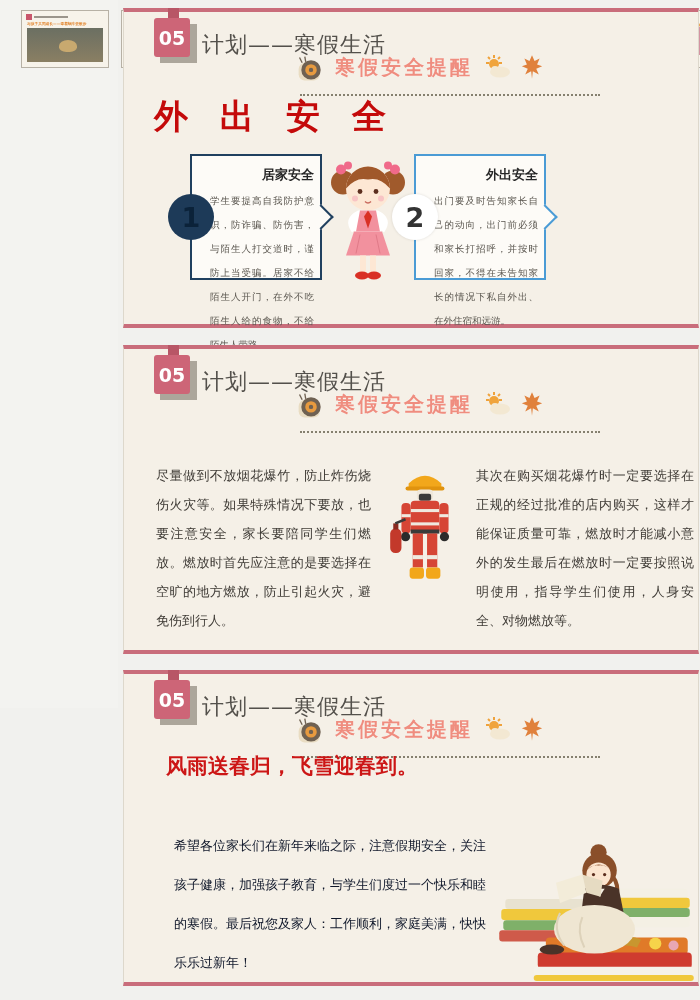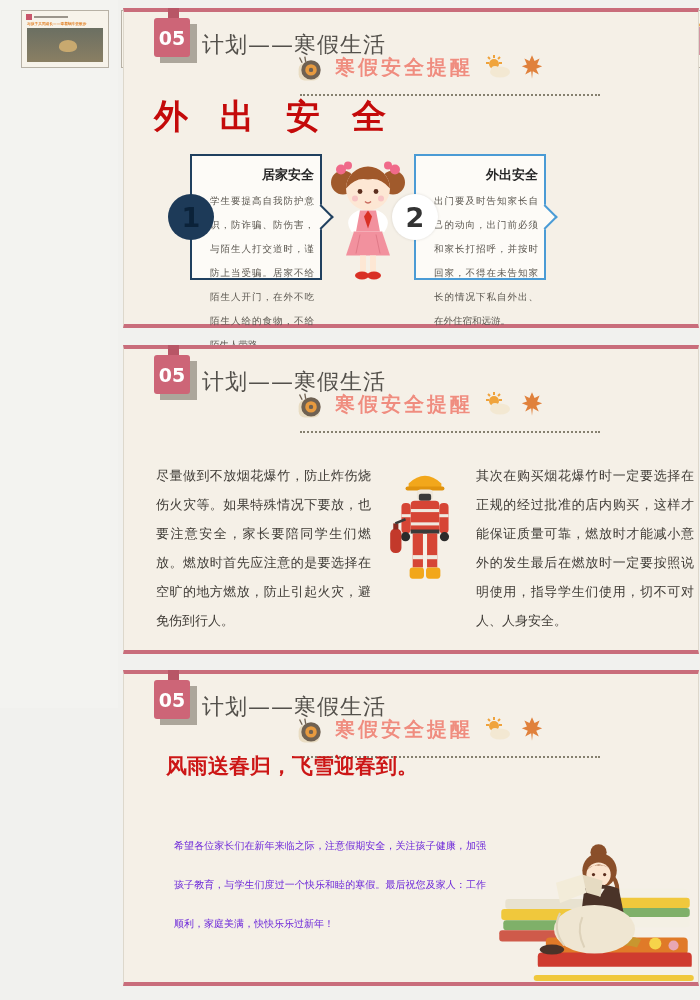--- a/index.html
+++ b/index.html
@@ -397,7 +397,7 @@
     <path d="M11 57 L21 53" stroke="#3a3a3a" stroke-width="2.5" fill="none"></path>
   </svg>
 
-  <div class="p-right">其次在购买烟花爆竹时一定要选择在正规的经过批准的店内购买，这样才能保证质量可靠，燃放时才能减小意外的发生最后在燃放时一定要按照说明使用，指导学生们使用，切不可对人、人身安全。</div>
+  <div class="p-right">其次在购买烟花爆竹时一定要选择在正规的经过批准的店内购买，这样才能保证质量可靠，燃放时才能减小意外的发生最后在燃放时一定要按照说明使用，指导学生们使用，人身安全、对物燃放等。</div>
 </div>
 
 <div class="slide s3">

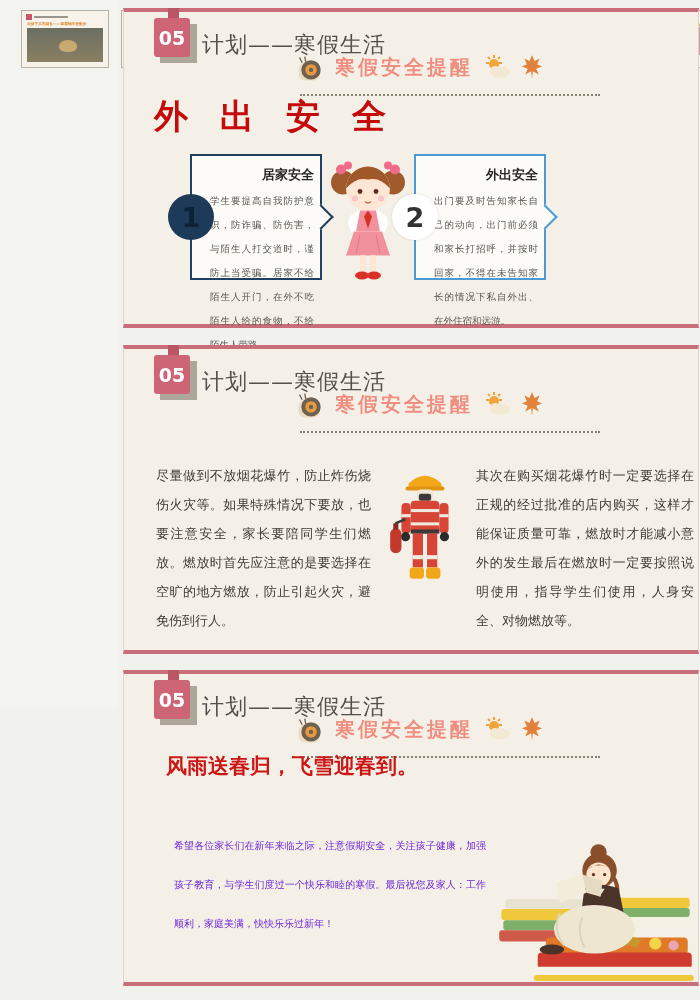--- a/index.html
+++ b/index.html
@@ -128,8 +128,8 @@
   .ff-svg{position:absolute;left:260px;top:116px;}
   
   .s3-sub{position:absolute;left:42px;top:78px;font-size:21px;font-weight:bold;color:#cc1616;white-space:nowrap;}
-  .s3-body{position:absolute;left:50px;top:152px;width:312px;font-size:10px;line-height:39px;
-    color:#6d28d9;text-align:justify;}
+  .s3-body{position:absolute;left:50px;top:152px;width:312px;font-size:13px;line-height:39px;
+    color:#0f172a;text-align:justify;}
   .rg-svg{position:absolute;left:368px;top:158px;}
 </style>
 </head>

